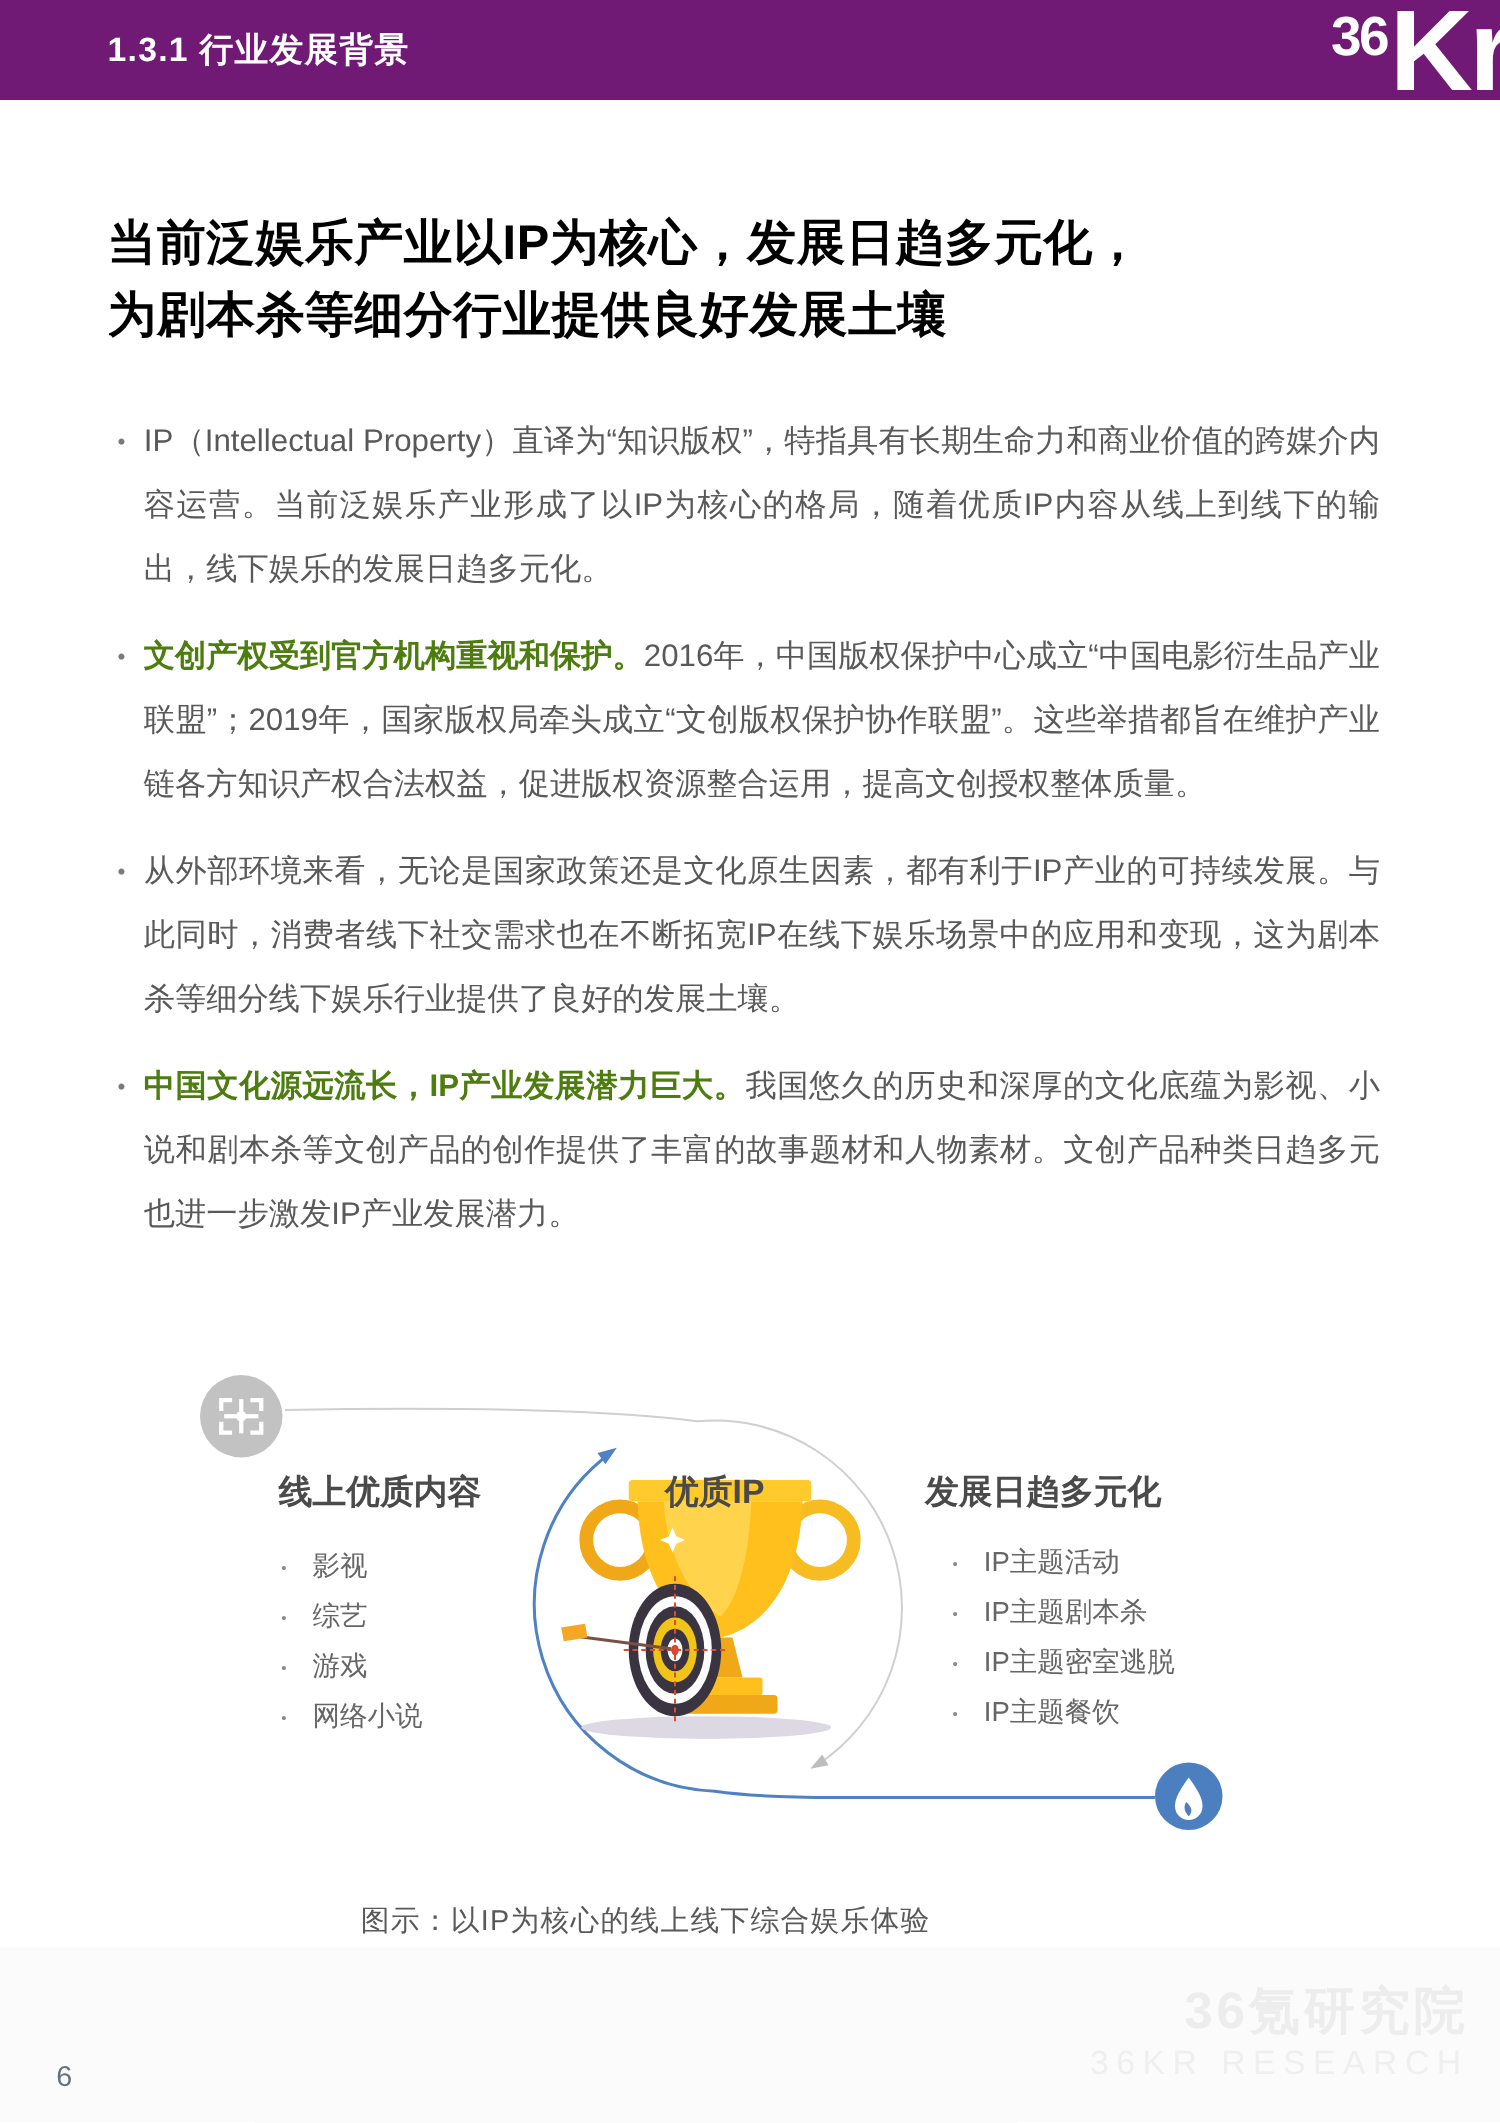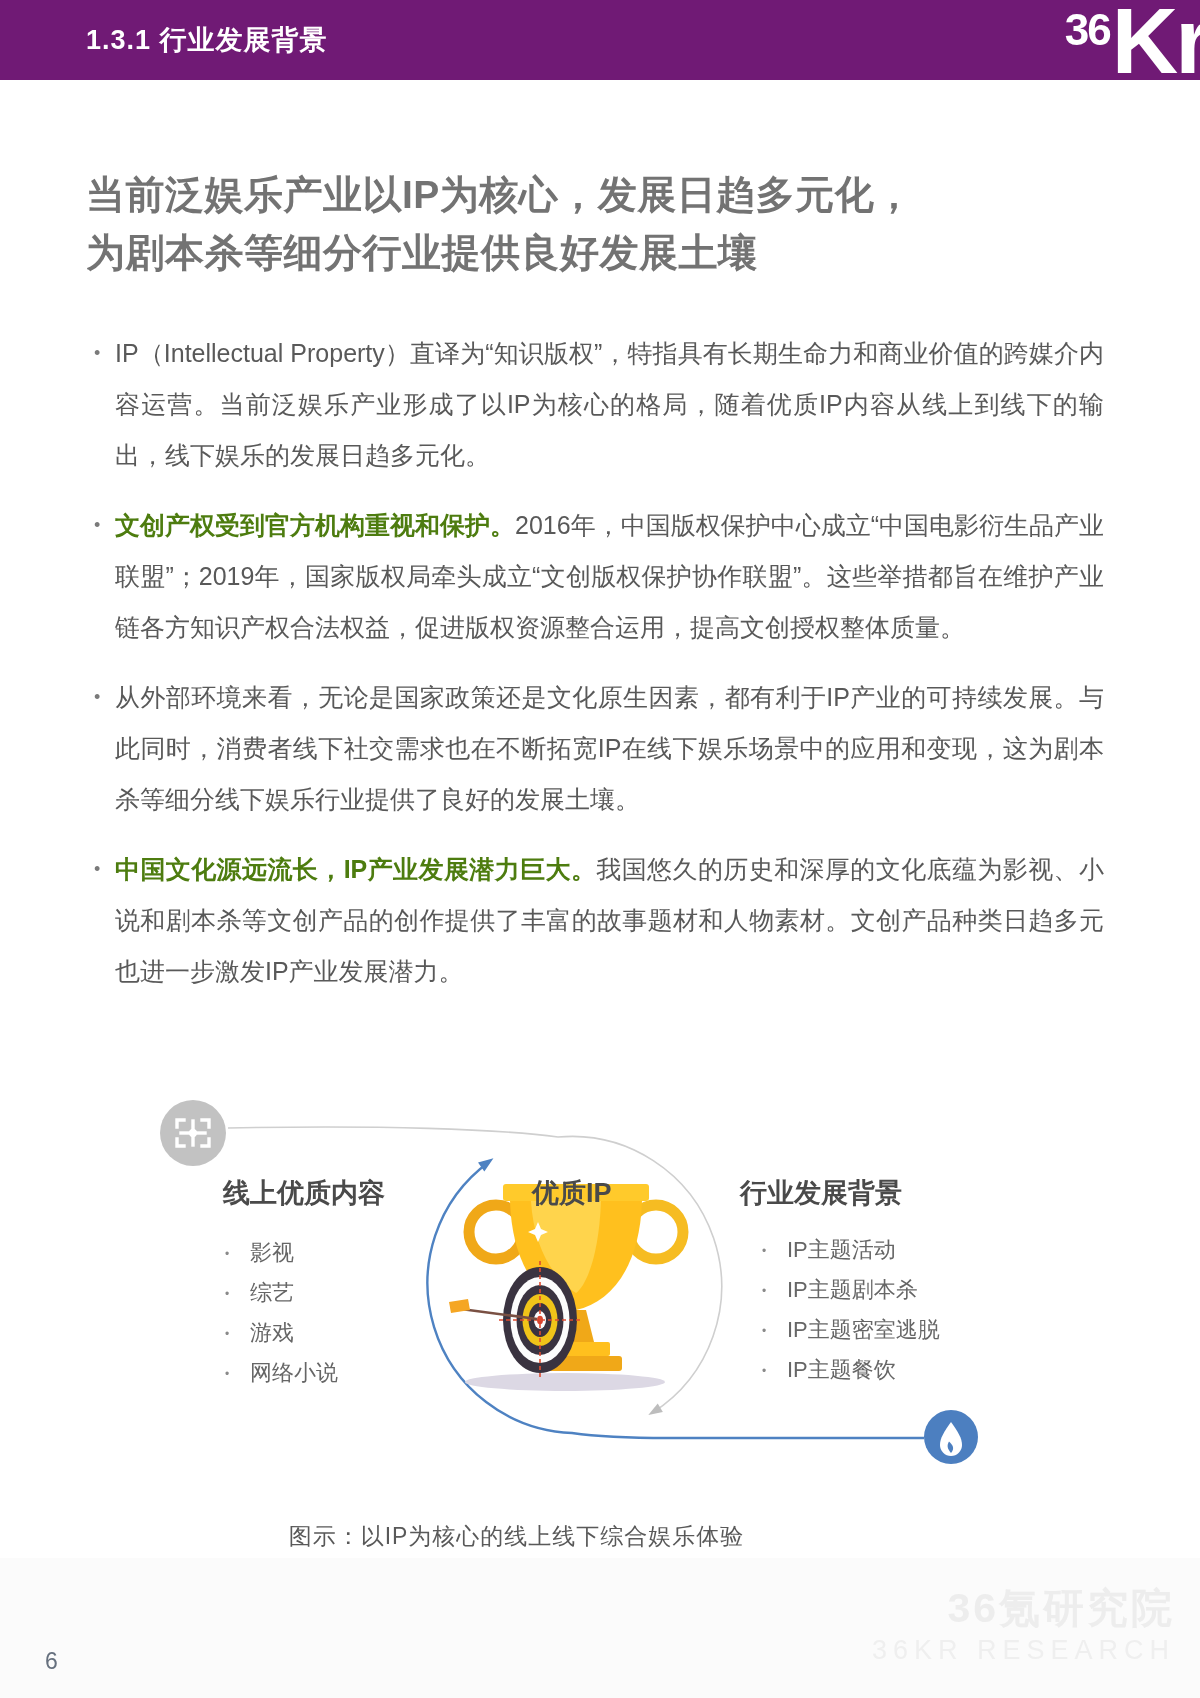--- a/index.html
+++ b/index.html
@@ -16,7 +16,7 @@
 
   
   .title{position:absolute;left:86px;top:166px;width:1045px;
-        font-size:39px;font-weight:bold;color:#737373;line-height:58px;letter-spacing:0.5px;}
+        font-size:39px;font-weight:bold;color:#000000;line-height:58px;letter-spacing:0.5px;}
 
   
   .bullets{position:absolute;left:92px;top:328px;width:1012px;list-style:none;margin:0;padding:0;}

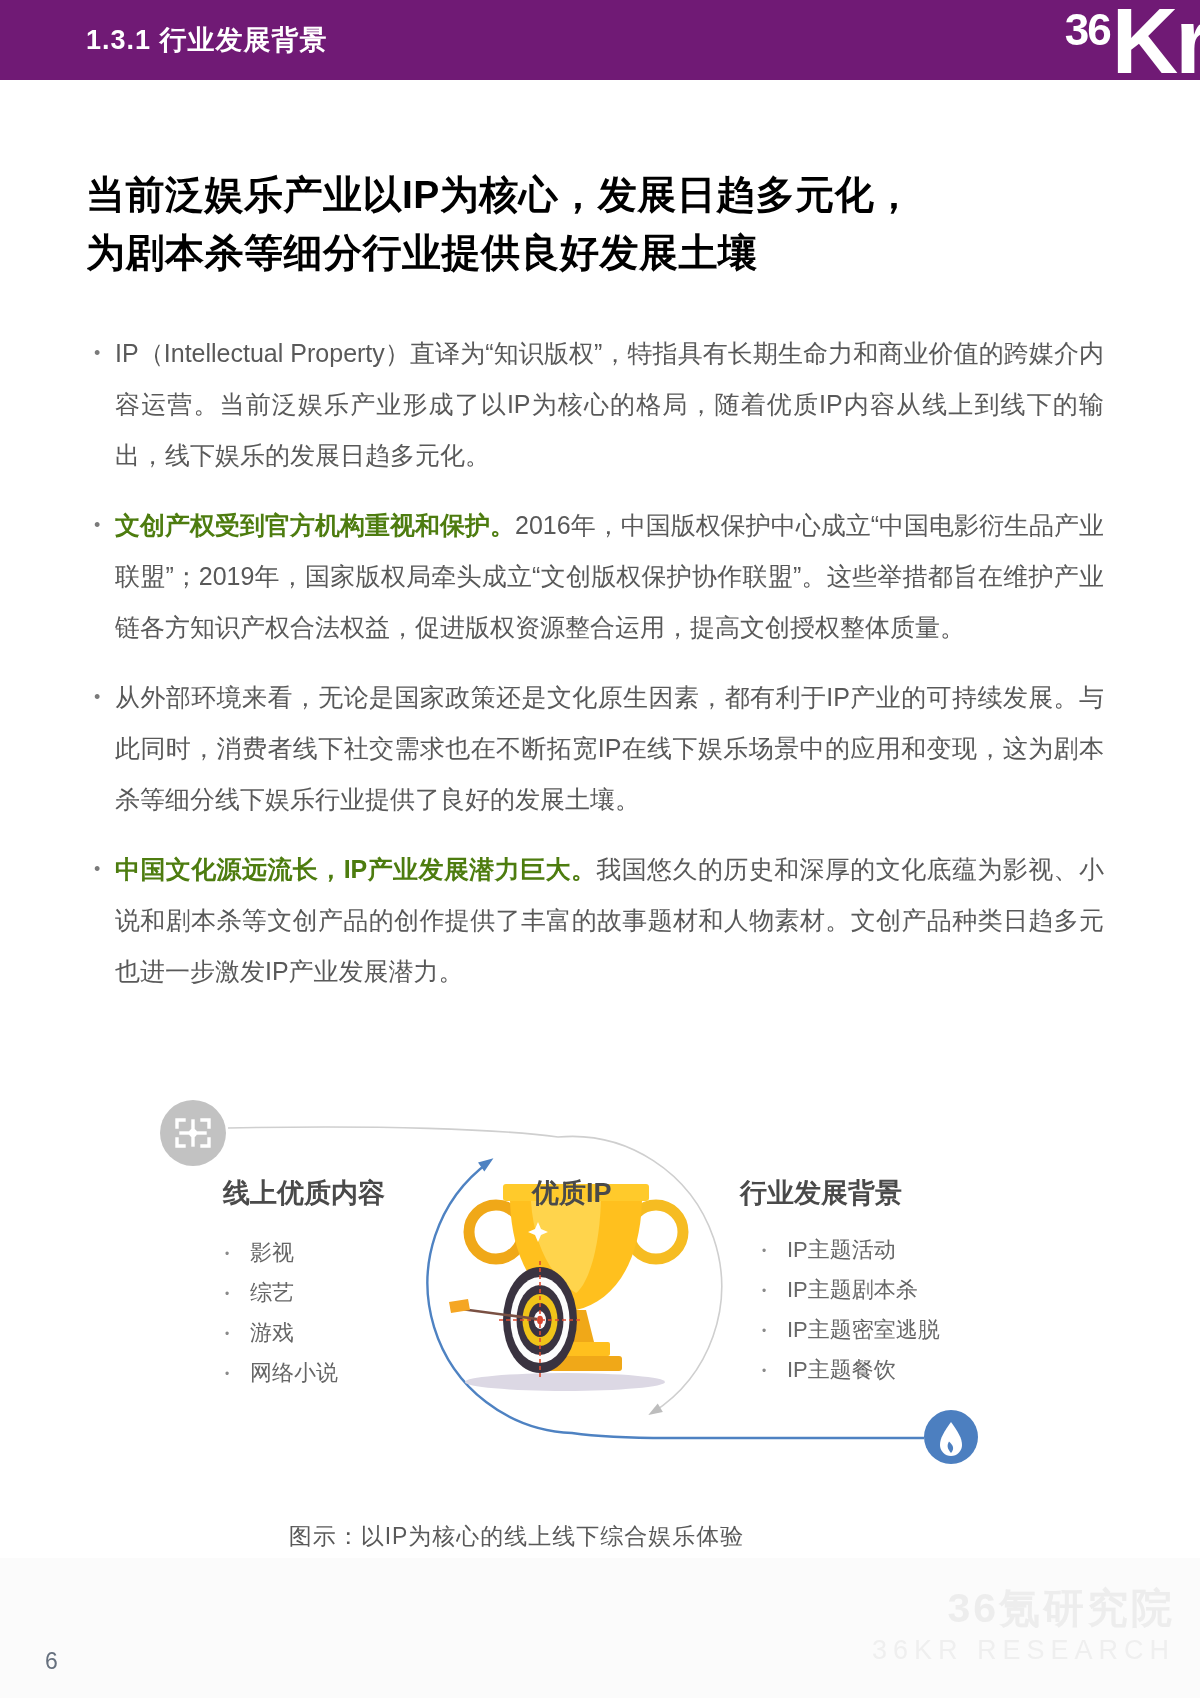--- a/index.html
+++ b/index.html
@@ -145,7 +145,7 @@
 
     <div class="dg-title online">线上优质内容</div>
     <div class="dg-title ip">优质IP</div>
-    <div class="dg-title offline">行业发展背景</div>
+    <div class="dg-title offline">发展日趋多元化</div>
 
     <ul class="dg-list online-list">
       <li>影视</li>

